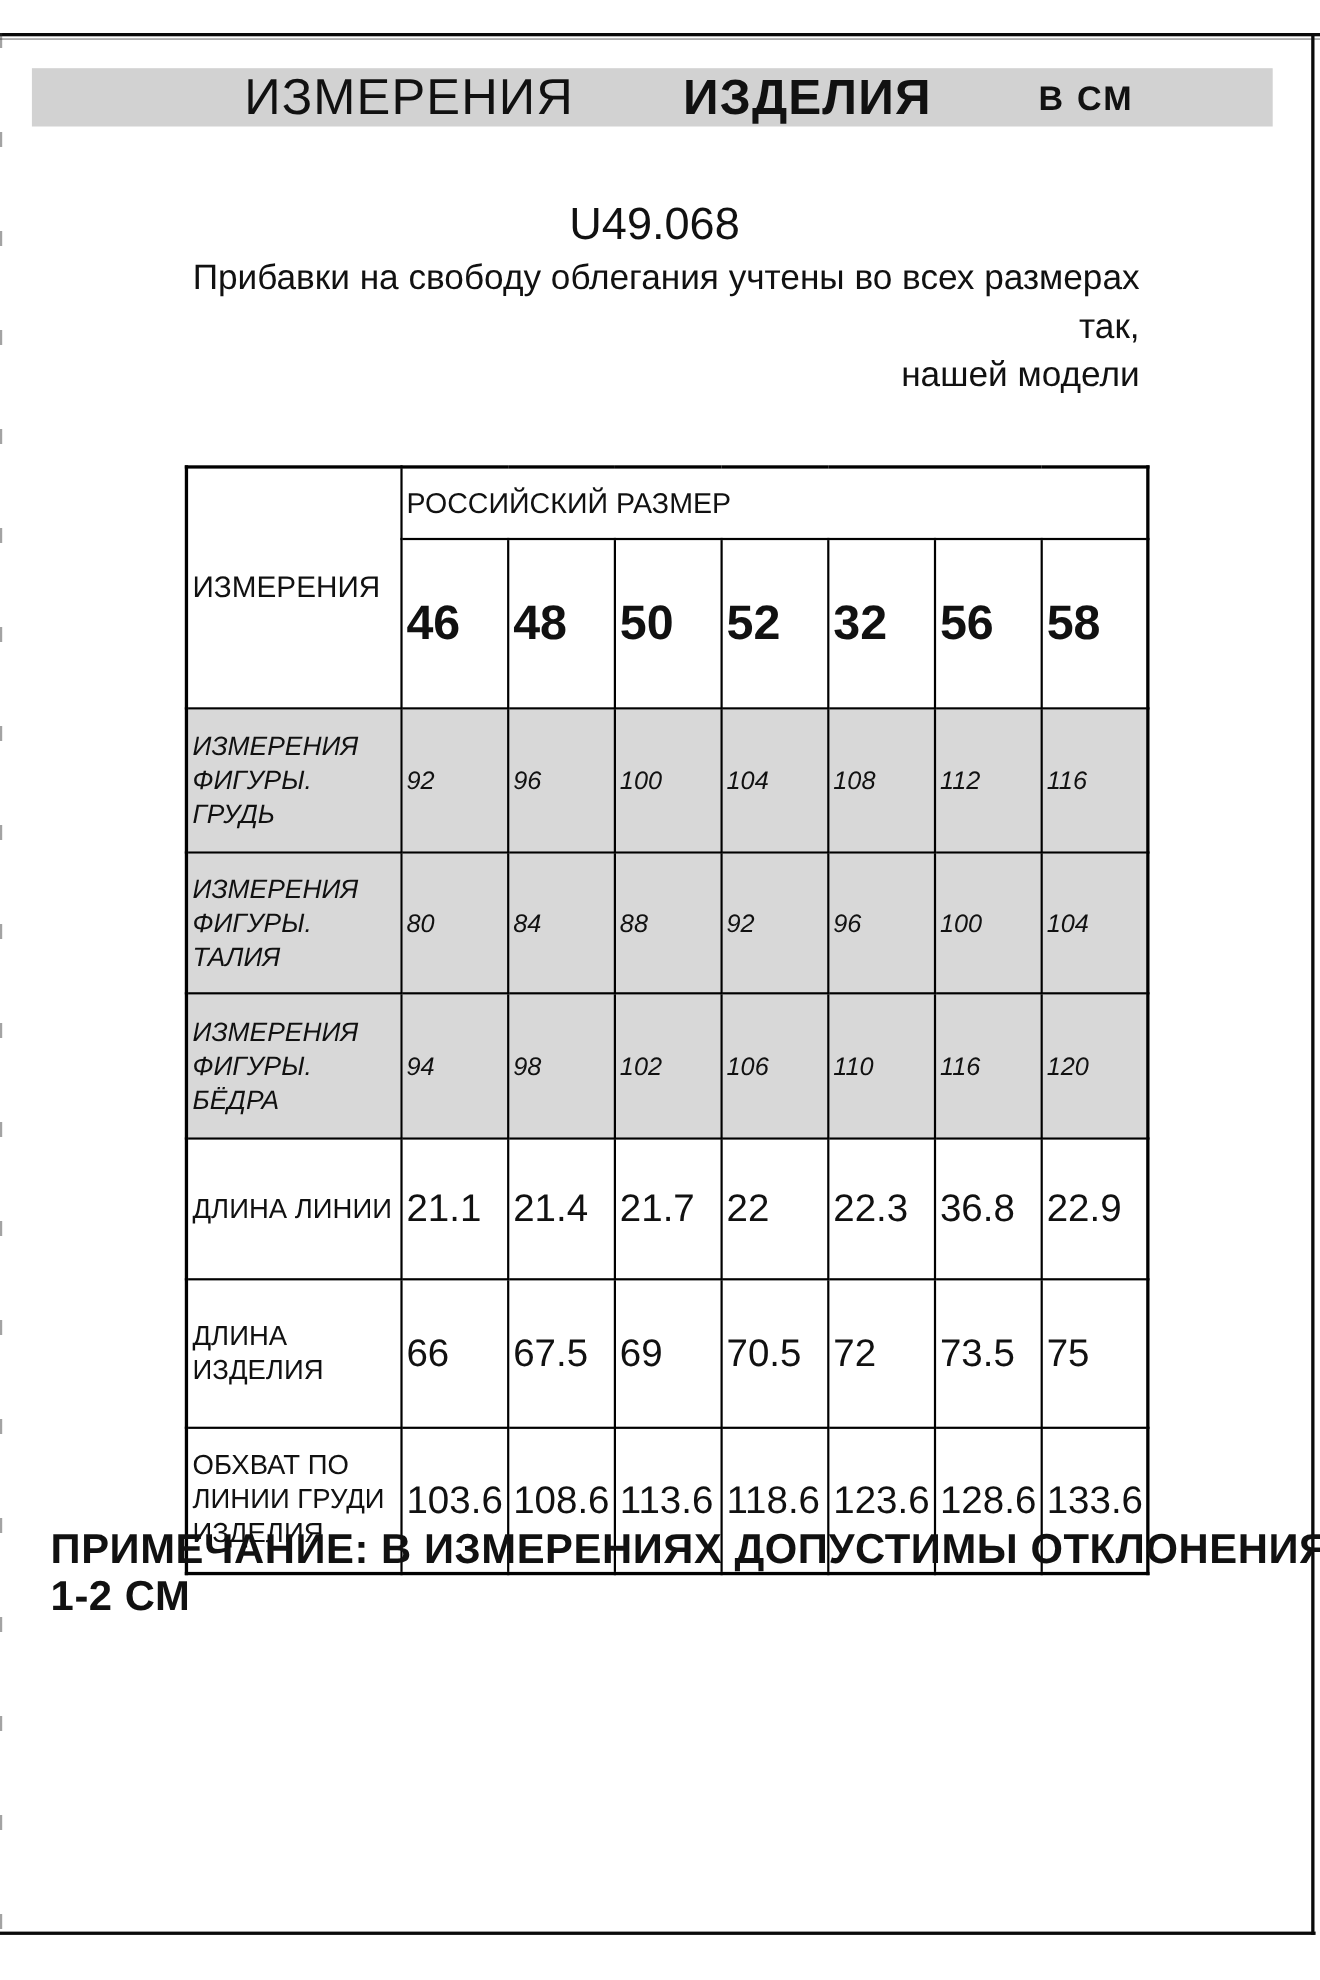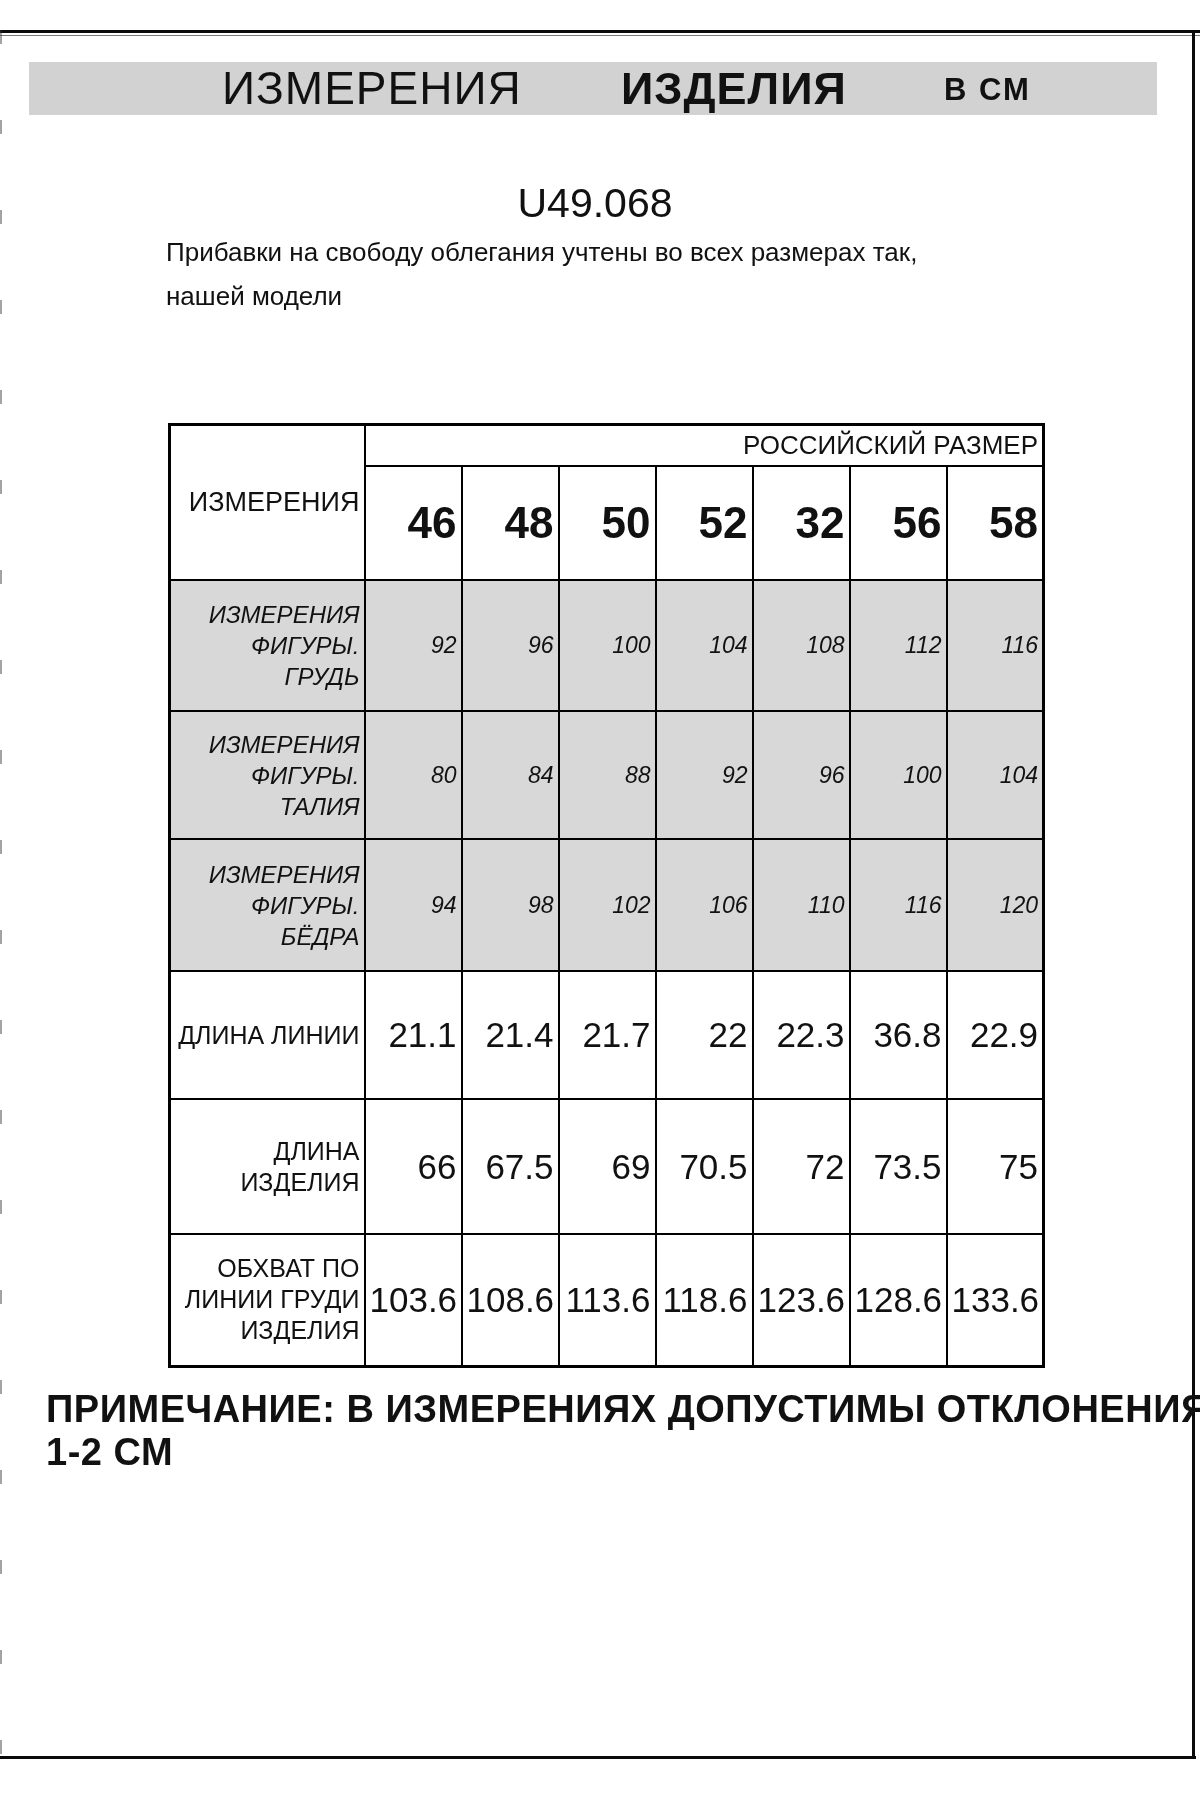--- a/index.html
+++ b/index.html
@@ -22,7 +22,7 @@
   .title-band .t-units{position:absolute;left:915px;top:0;line-height:56px;font-size:31px;font-weight:600;letter-spacing:2px;}
   
   .article{position:absolute;left:0;top:180px;width:1190px;text-align:center;font-size:41px;font-weight:400;}
-  .subtitle{position:absolute;left:166px;top:230px;width:890px;text-align:left;font-size:26px;line-height:44px;font-weight:400;}
+  .subtitle{position:absolute;left:146px;top:230px;width:890px;text-align:right;font-size:32px;line-height:44px;font-weight:400;}
   
   table.size-table{
     position:absolute;left:168px;top:423px;border-collapse:collapse;table-layout:fixed;

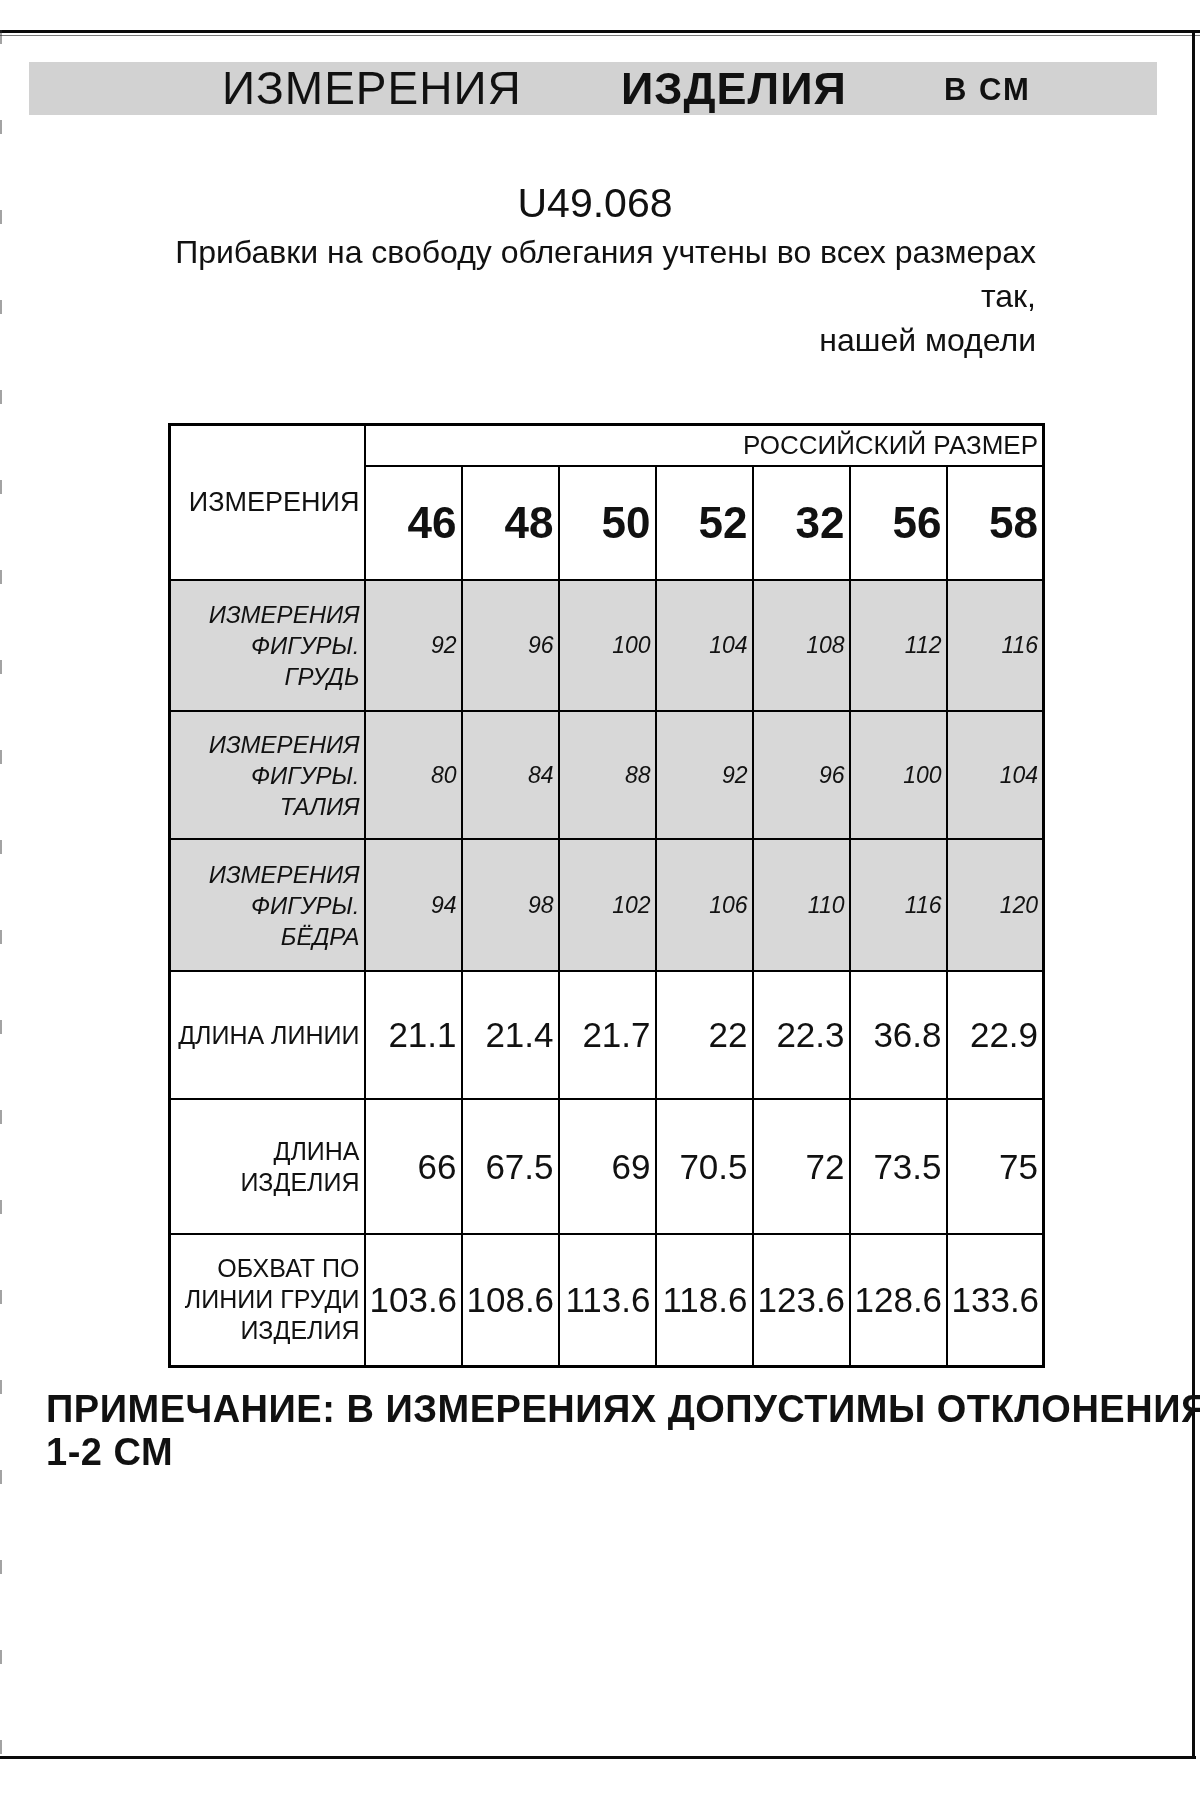--- a/index.html
+++ b/index.html
@@ -28,7 +28,7 @@
     position:absolute;left:168px;top:423px;border-collapse:collapse;table-layout:fixed;
     width:874px;
   }
-  table.size-table td{border:2px solid #000;text-align:right;vertical-align:middle;padding:4px 4px;overflow:hidden;}
+  table.size-table td{border:2px solid #000;text-align:left;vertical-align:middle;padding:16px 4px;overflow:hidden;}
   table.size-table{border:3px solid #000;}
   .corner{font-size:27px;font-weight:400;}
   .group-head{font-size:26px;font-weight:400;height:29px;}

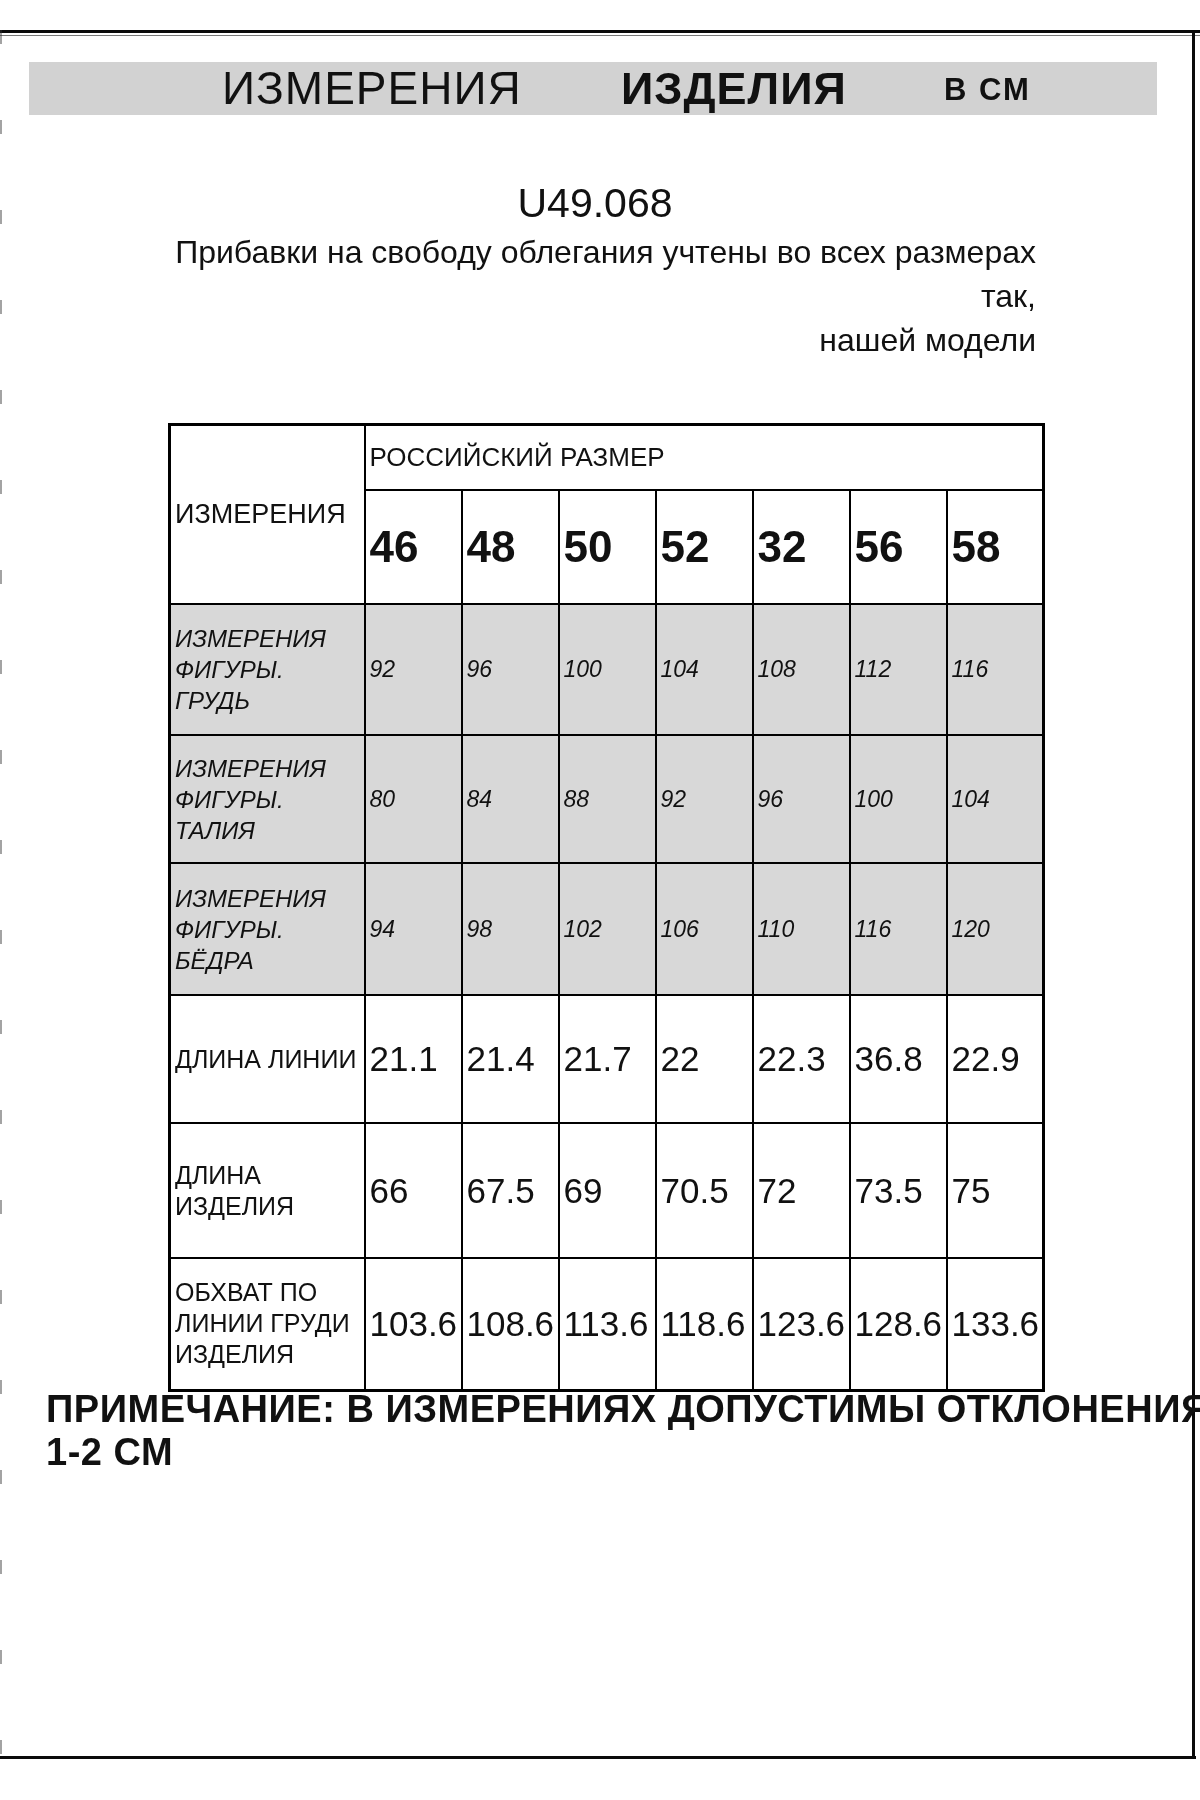--- a/index.html
+++ b/index.html
@@ -32,7 +32,7 @@
   table.size-table{border:3px solid #000;}
   .corner{font-size:27px;font-weight:400;}
   .group-head{font-size:26px;font-weight:400;height:29px;}
-  thead tr.sizes-row{height:114px;}
+  thead tr.sizes-row{height:154px;}
   td.size-cell{font-size:44px;font-weight:700;}
   tbody tr:nth-child(1){height:131px;}
   tbody tr:nth-child(2){height:128px;}

